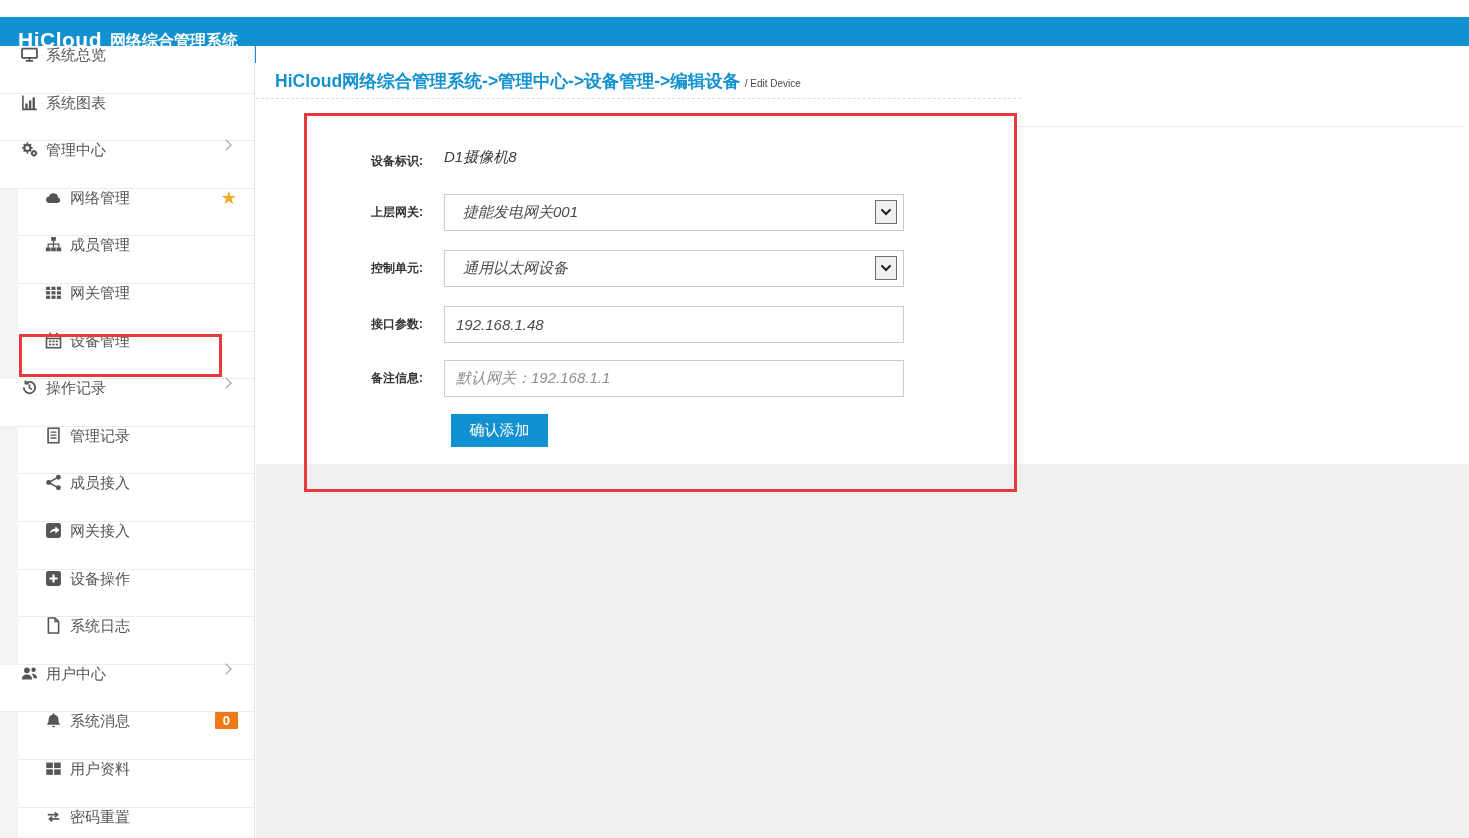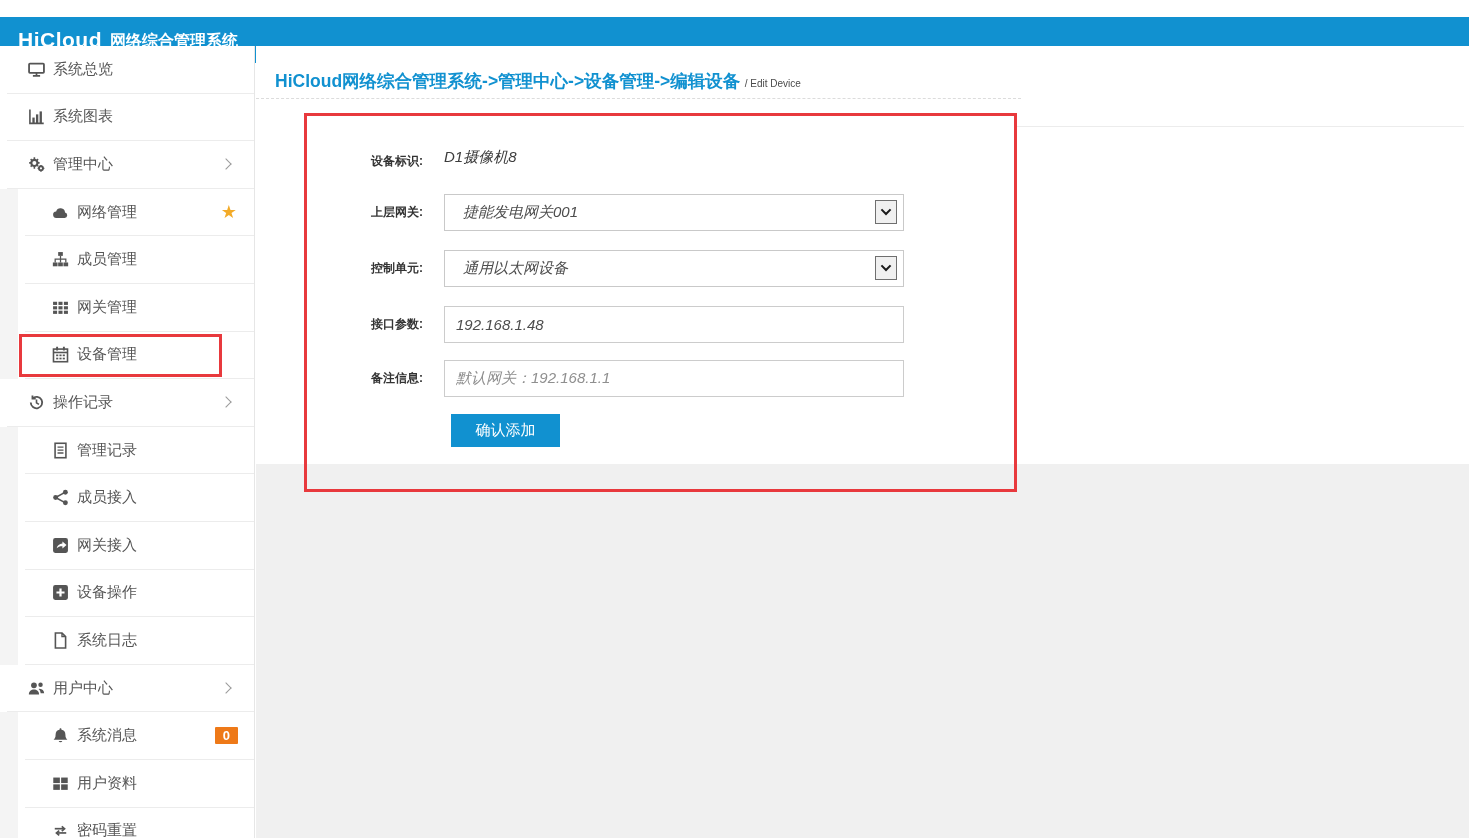--- a/index.html
+++ b/index.html
@@ -33,7 +33,7 @@
   }
   .nav-item{display:flex;align-items:stretch;height:47.6px;cursor:pointer;}
   .nav-item .inner{
-    flex:1;display:flex;align-items:center;border-bottom:1px solid var(--border);margin-left:7px;
+    flex:1;display:flex;align-items:flex-start;border-bottom:1px solid var(--border);
   }
   .nav-item.top .inner{padding-left:21px;}
   .nav-item.sub .strip{width:18px;background:#f4f4f4;flex:none;}

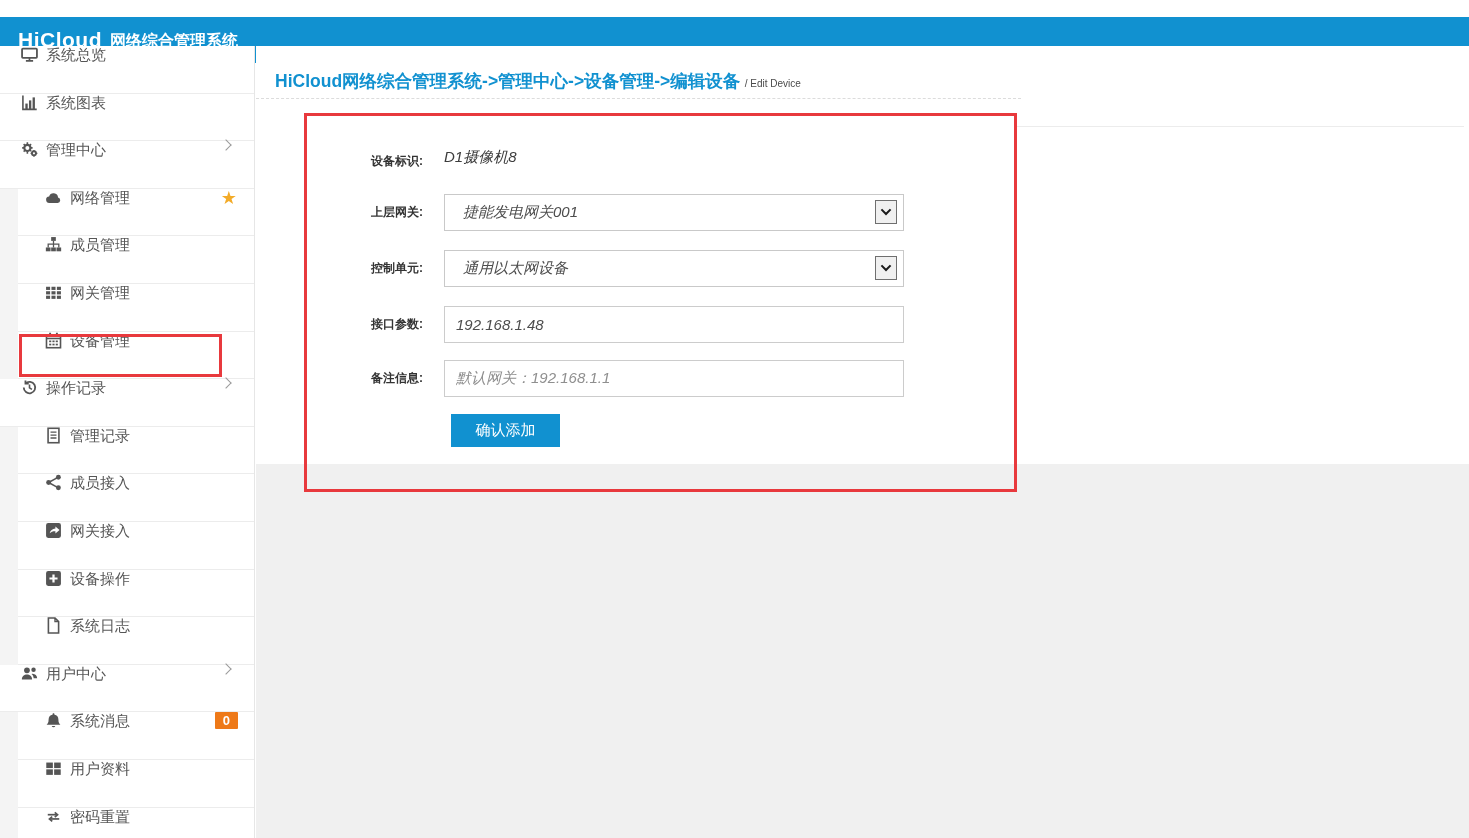--- a/index.html
+++ b/index.html
@@ -90,7 +90,7 @@
   }
   .textinput.muted{color:#8f8f8f;}
   .btn-confirm{
-    position:absolute;left:195px;top:368px;width:109px;height:33px;
+    position:absolute;left:195px;top:368px;width:97px;height:33px;
     background:var(--accent);color:#fff;border:none;font-size:15px;
     font-family:inherit;cursor:pointer;
   }

